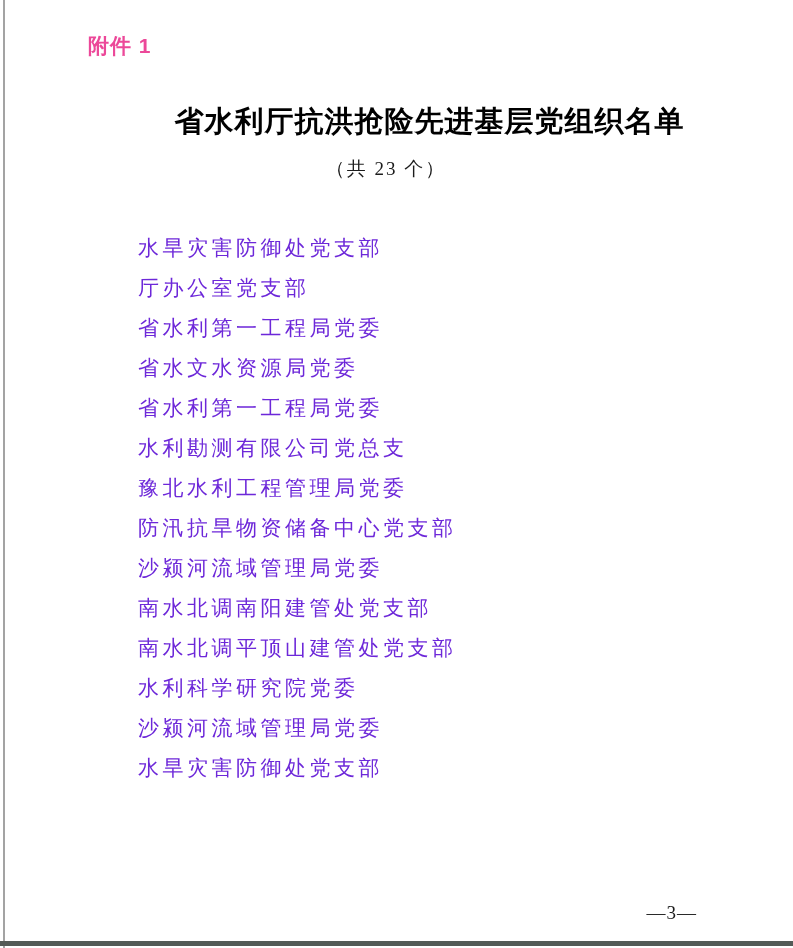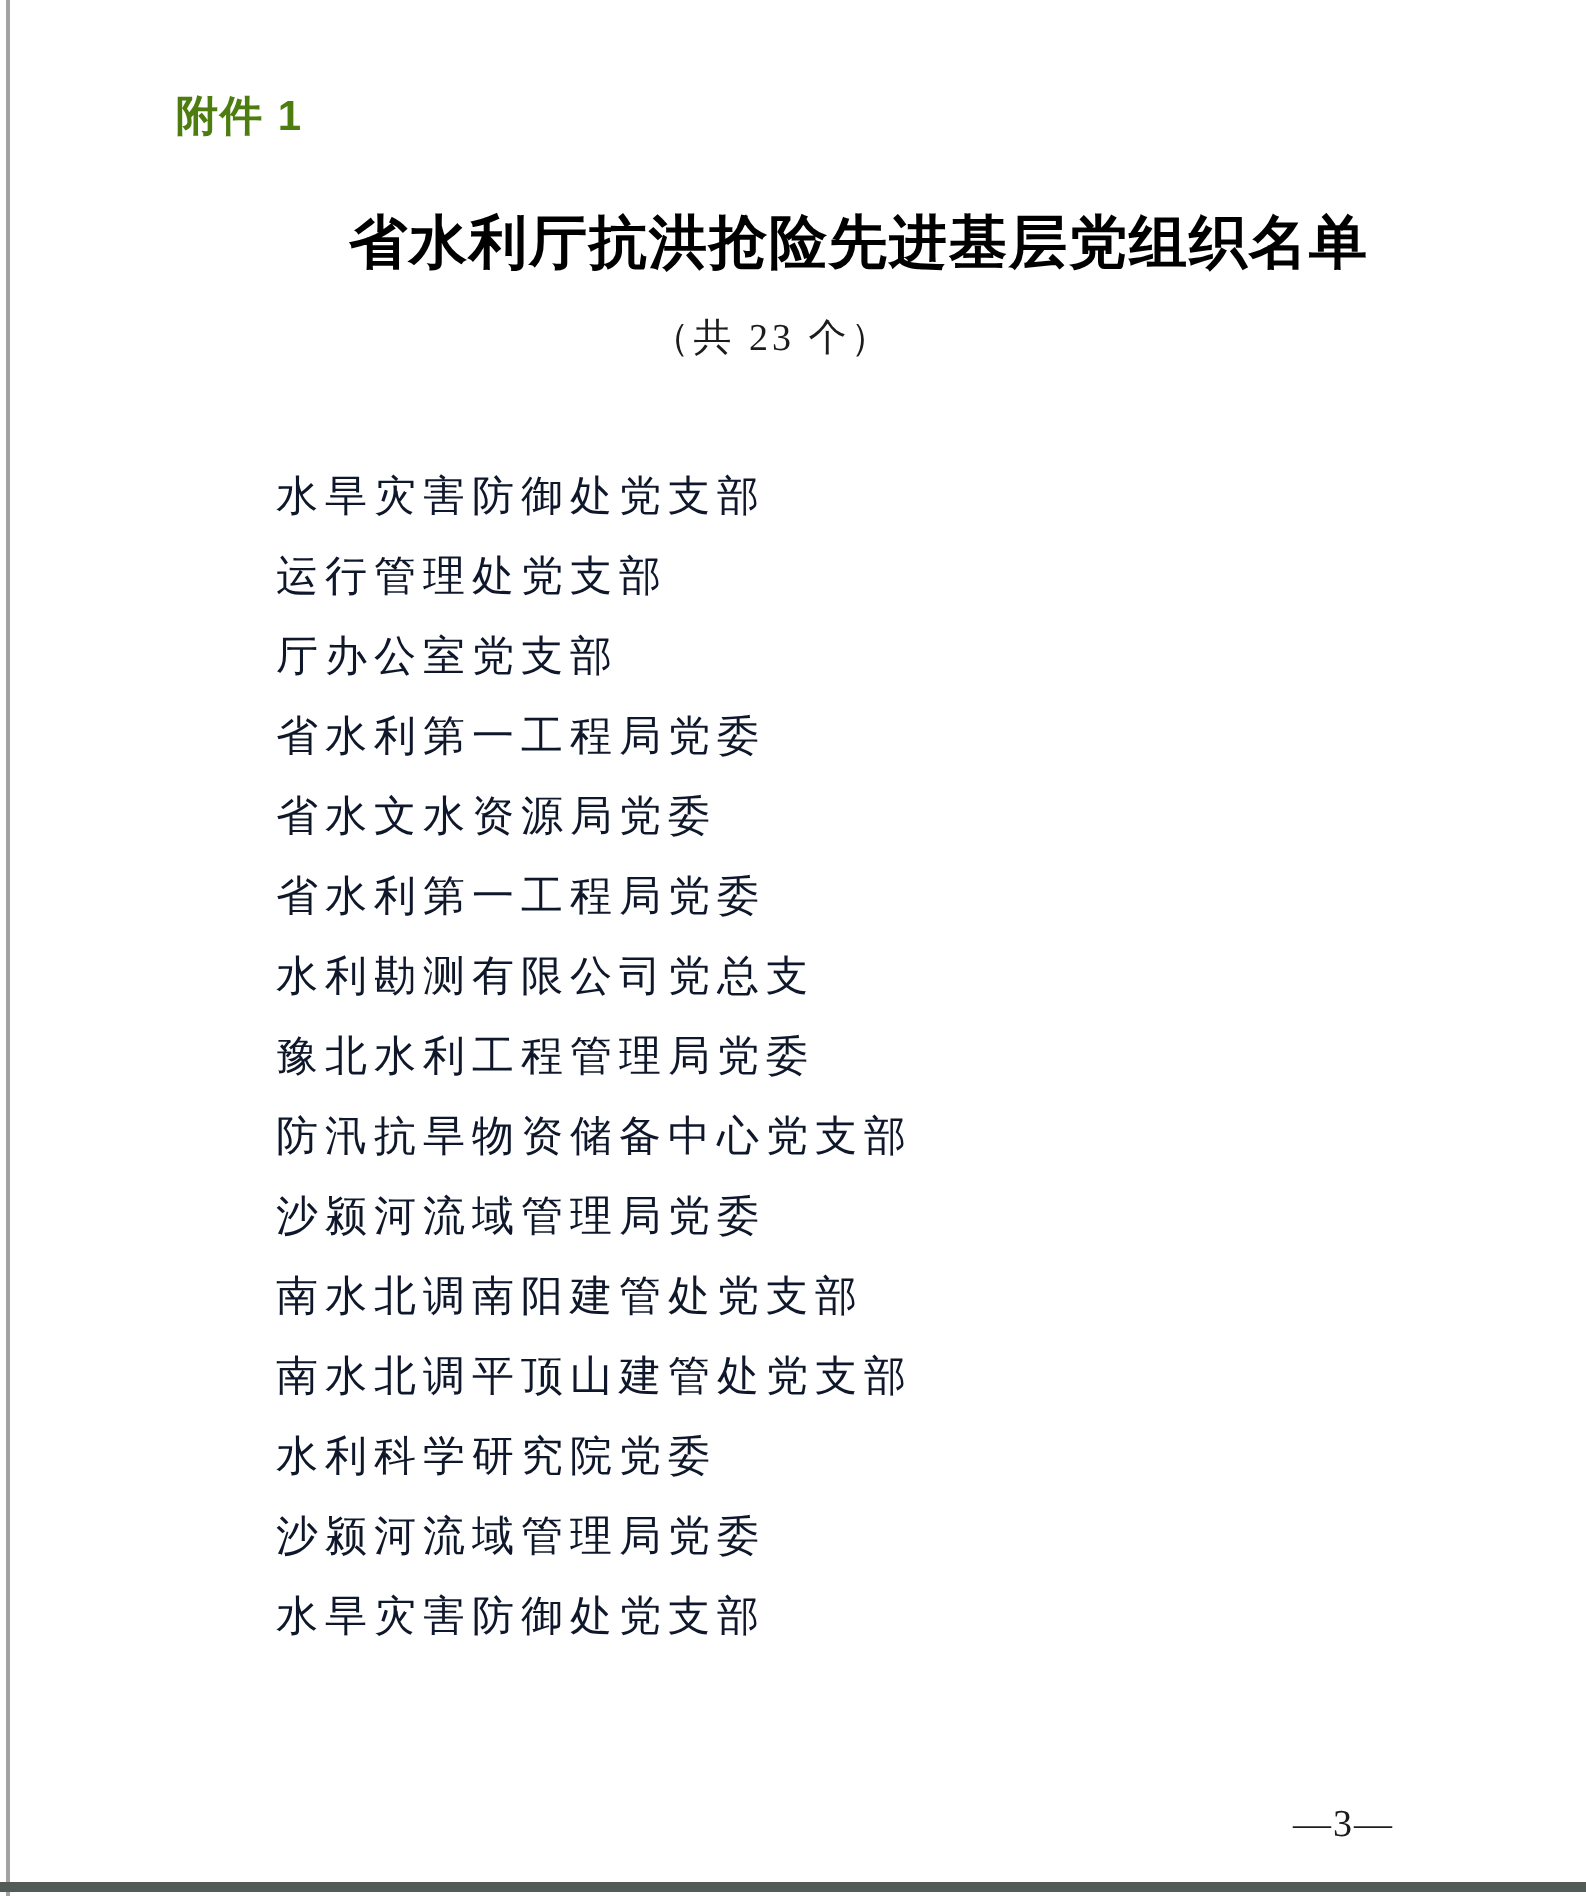--- a/index.html
+++ b/index.html
@@ -34,11 +34,11 @@
   .attachment {
     position: absolute;
     left: 88px;
-    top: 44px;
+    top: 32px;
     font-family: "Liberation Sans", sans-serif;
     font-weight: 700;
     font-size: 21px;
-    color: #4d7c0f;
+    color: #ec4899;
     letter-spacing: 1px;
   }
   .doc-title {

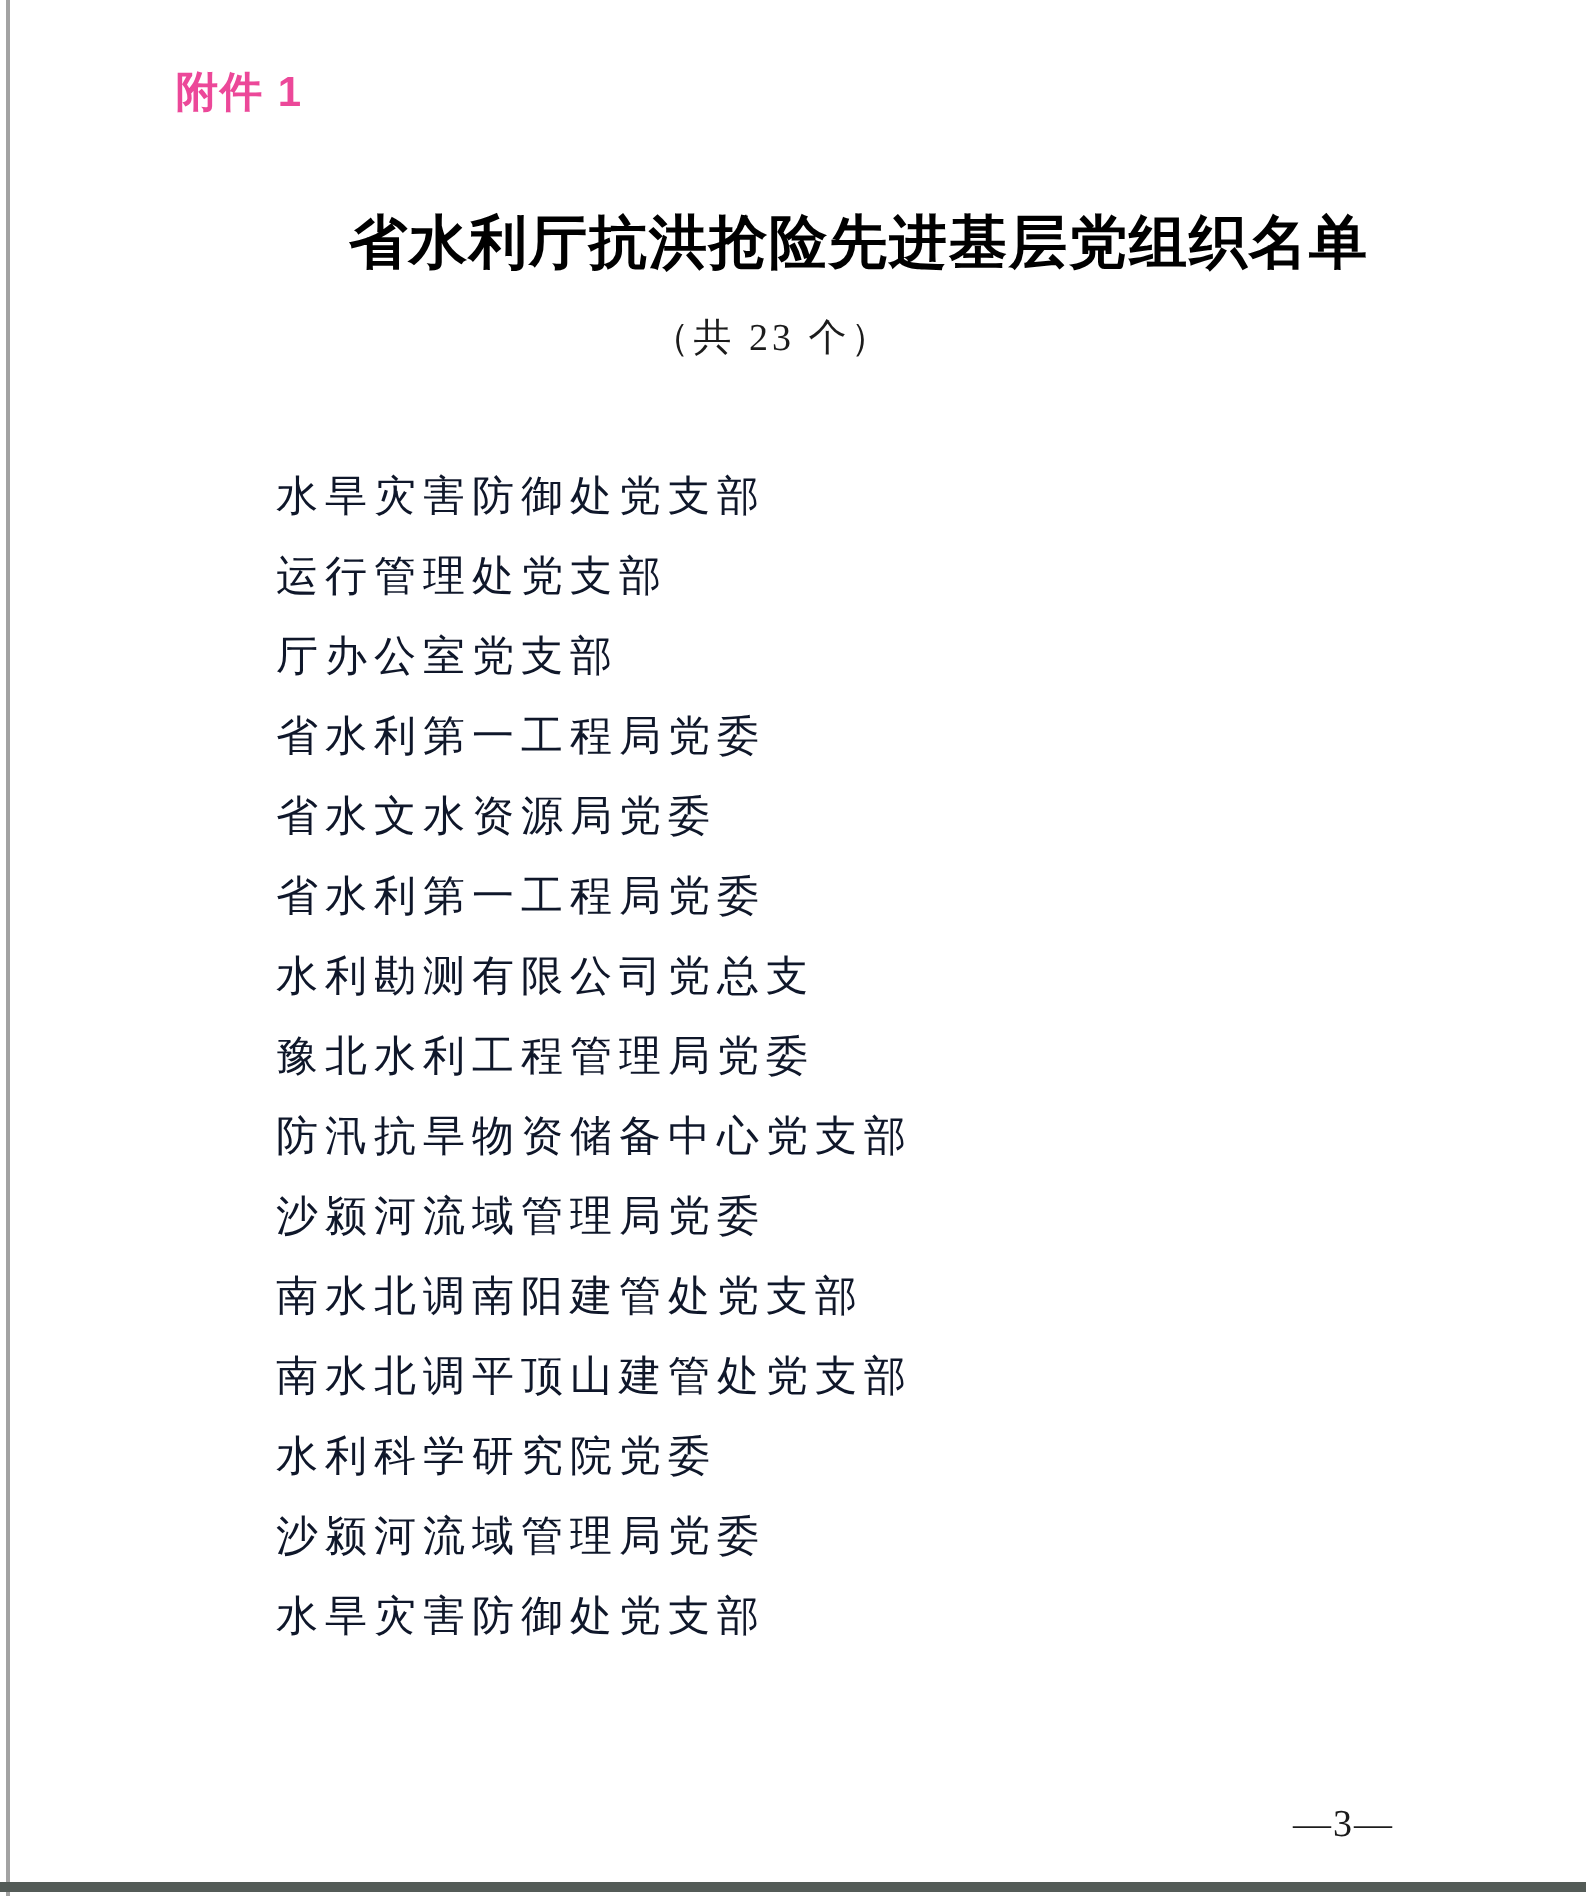--- a/index.html
+++ b/index.html
@@ -75,7 +75,7 @@
     height: 40px;
     line-height: 40px;
     font-size: 21px;
-    color: #0f172a;
+    color: #6d28d9;
     letter-spacing: 3.5px;
     white-space: nowrap;
   }

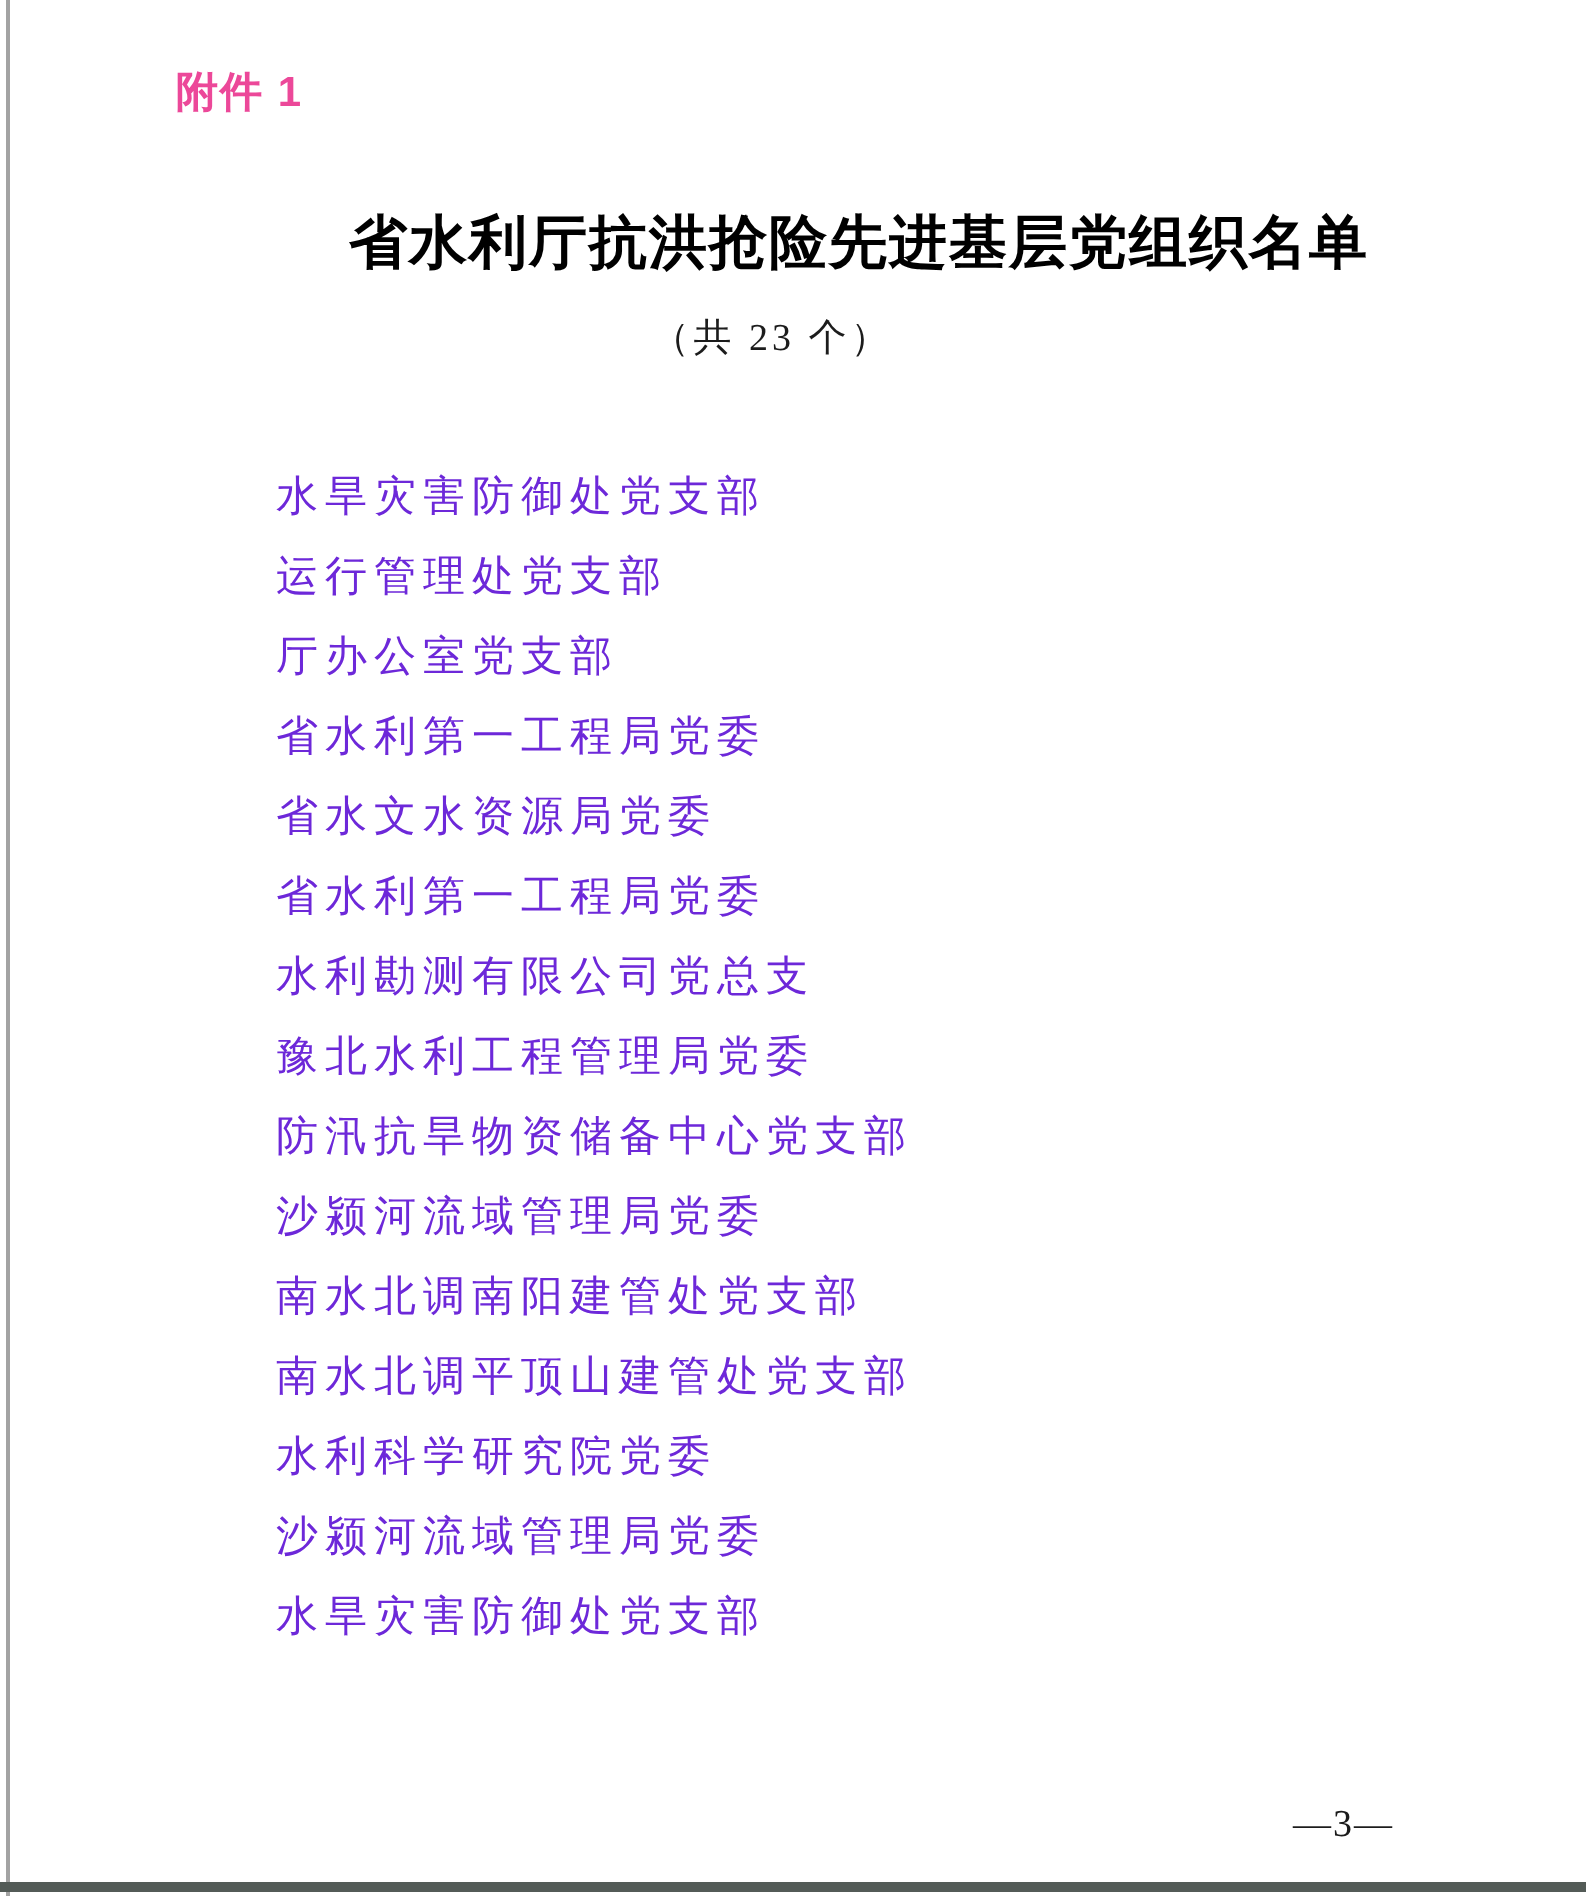--- a/index.html
+++ b/index.html
@@ -102,7 +102,6 @@
 
   <div class="org-list">
     <div class="org-item">水旱灾害防御处党支部</div>
-    <div class="org-item">运行管理处党支部</div>
     <div class="org-item">厅办公室党支部</div>
     <div class="org-item">省水利第一工程局党委</div>
     <div class="org-item">省水文水资源局党委</div>

